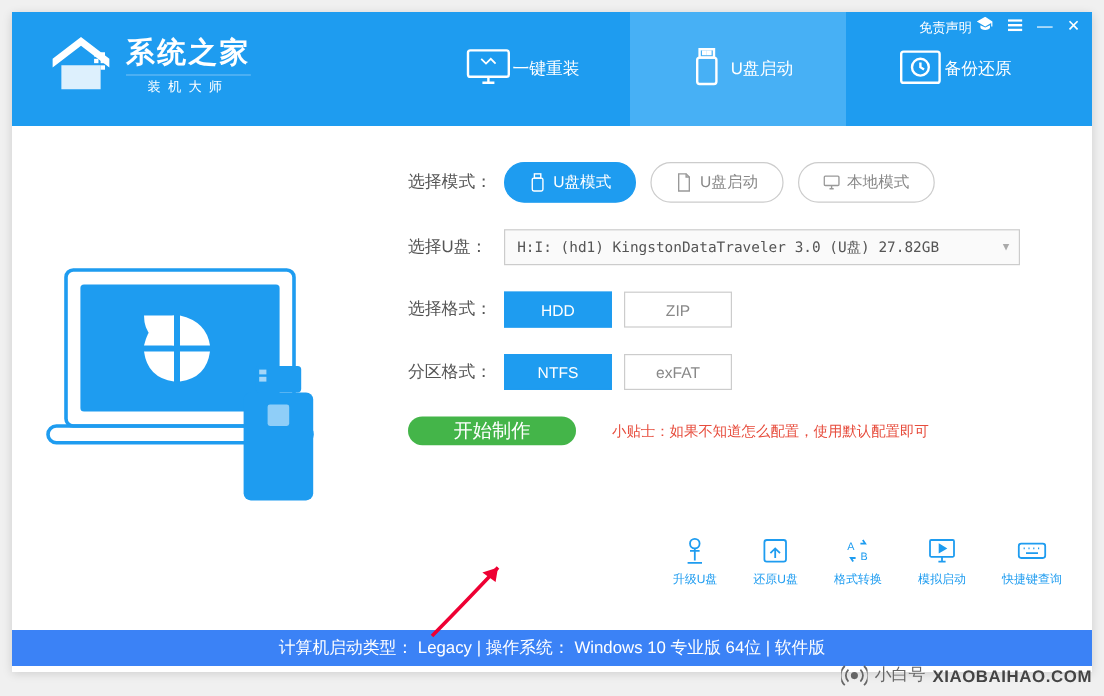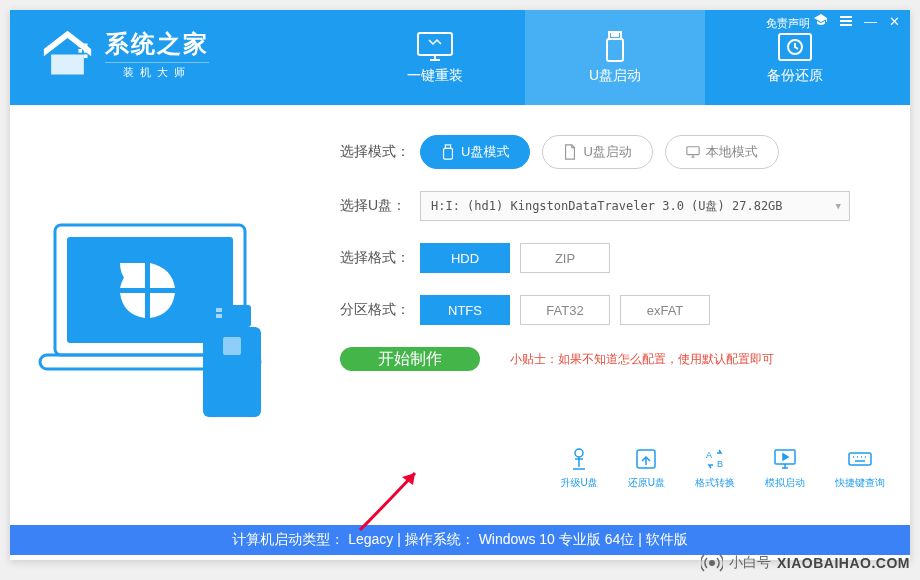--- a/index.html
+++ b/index.html
@@ -22,7 +22,7 @@
 .logo-text .t2 { font-size: 11px; letter-spacing: 6px; margin-top: 2px; border-top: 1px solid rgba(255,255,255,0.4); padding-top: 2px; text-align: center; }
 
 .tabs { position: absolute; bottom: 0; left: 335px; display: flex; }
-.tab { width: 180px; height: 95px; display: flex; flex-direction: column; align-items: center; justify-content: center; cursor: pointer; }
+.tab { width: 180px; height: 95px; display: flex; align-items: center; justify-content: center; cursor: pointer; }
 .tab.active { background: #47b0f5; }
 .tab-icon { width: 40px; height: 34px; margin-bottom: 3px; }
 .tab-label { font-size: 14px; }

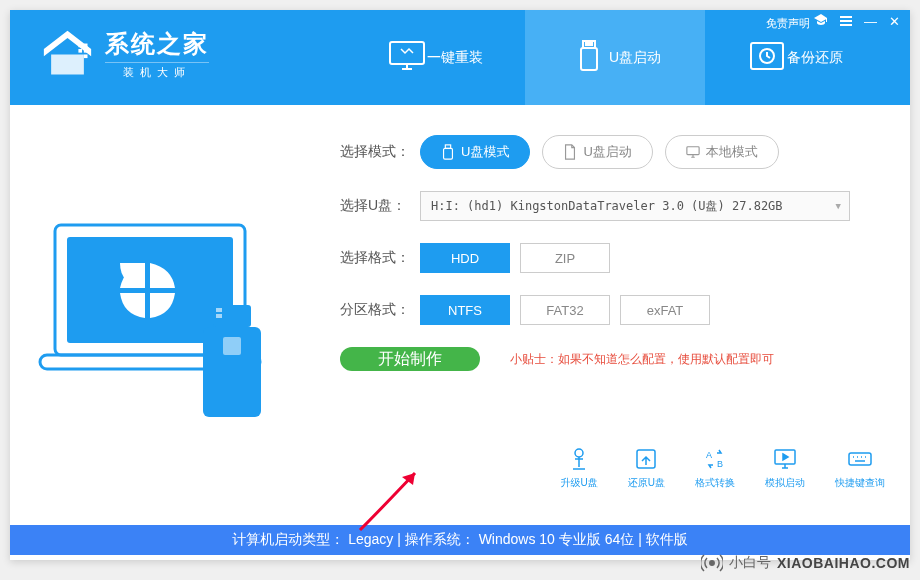--- a/index.html
+++ b/index.html
@@ -208,7 +208,6 @@
       <div class="row">
         <div class="row-label">分区格式：</div>
         <div class="segbtn active">NTFS</div>
-        <div class="segbtn">FAT32</div>
         <div class="segbtn">exFAT</div>
       </div>
 

